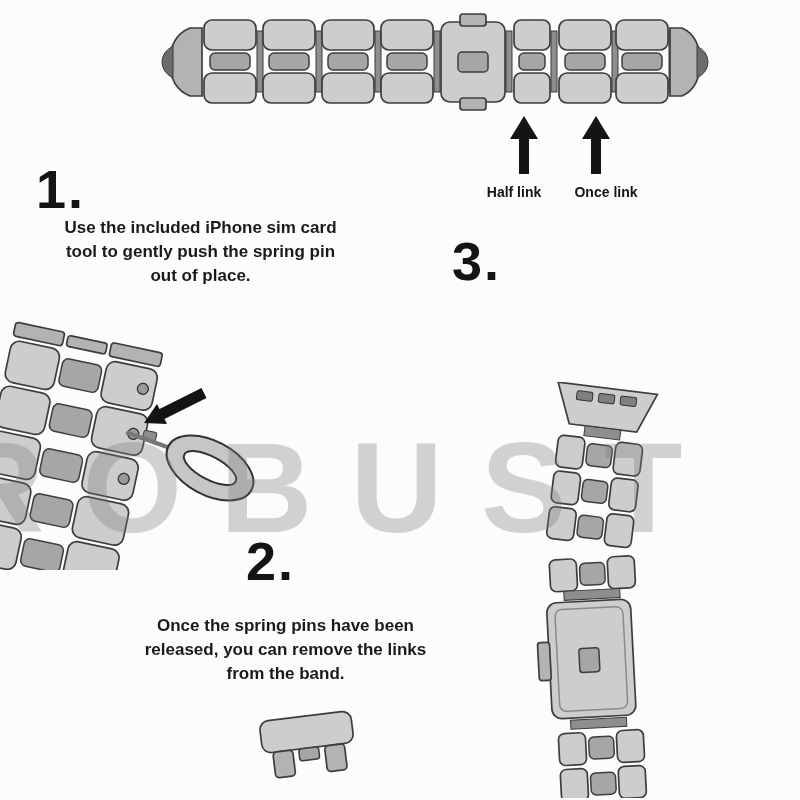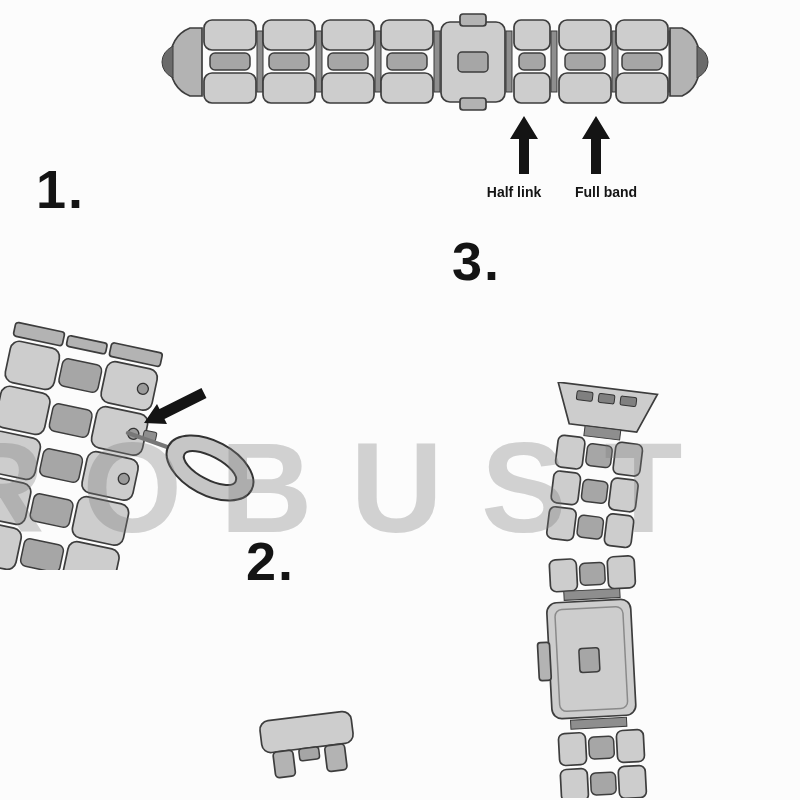--- a/index.html
+++ b/index.html
@@ -70,7 +70,7 @@
     <path fill="#141414" d="M15,0 L29,23 L20,23 L20,58 L10,58 L10,23 L1,23 Z"></path>
   </svg>
   <div class="abs callout-label" style="left:473px; top:184px; width:82px;">Half link</div>
-  <div class="abs callout-label" style="left:565px; top:184px; width:82px;">Full band</div>
+  <div class="abs callout-label" style="left:565px; top:184px; width:82px;">Once link</div>
 
   <div class="abs step-num" style="left:36px; top:162px;">1.</div>
 

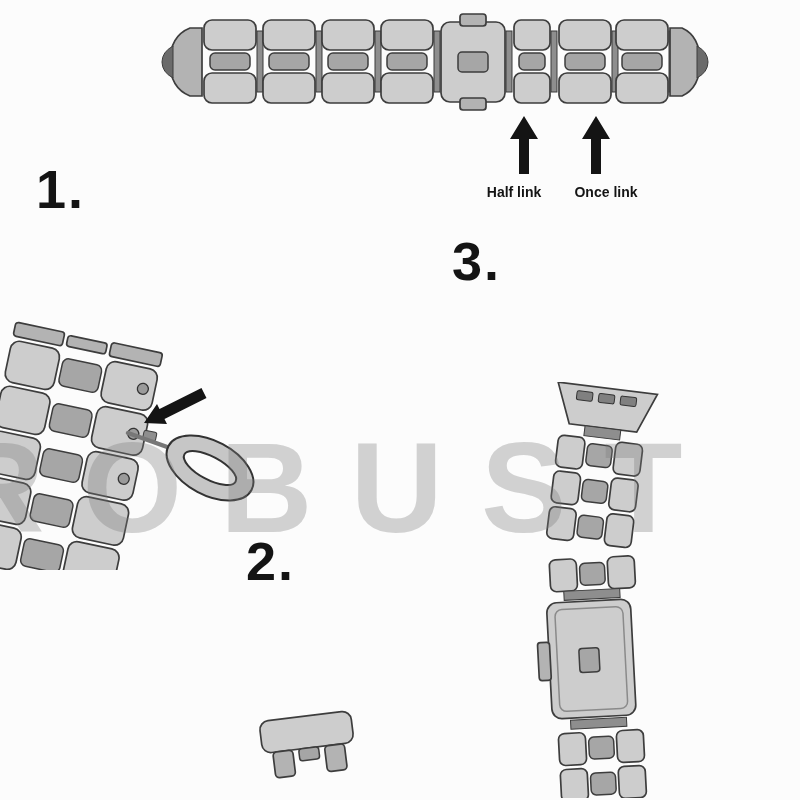--- a/index.html
+++ b/index.html
@@ -73,6 +73,7 @@
   <div class="abs callout-label" style="left:565px; top:184px; width:82px;">Once link</div>
 
   <div class="abs step-num" style="left:36px; top:162px;">1.</div>
+  <div class="abs step-text" style="left:58px; top:216px; width:285px;">Use the included iPhone sim card tool to gently push the spring pin out of place.</div>
 
   <div class="abs step-num" style="left:452px; top:234px;">3.</div>
 

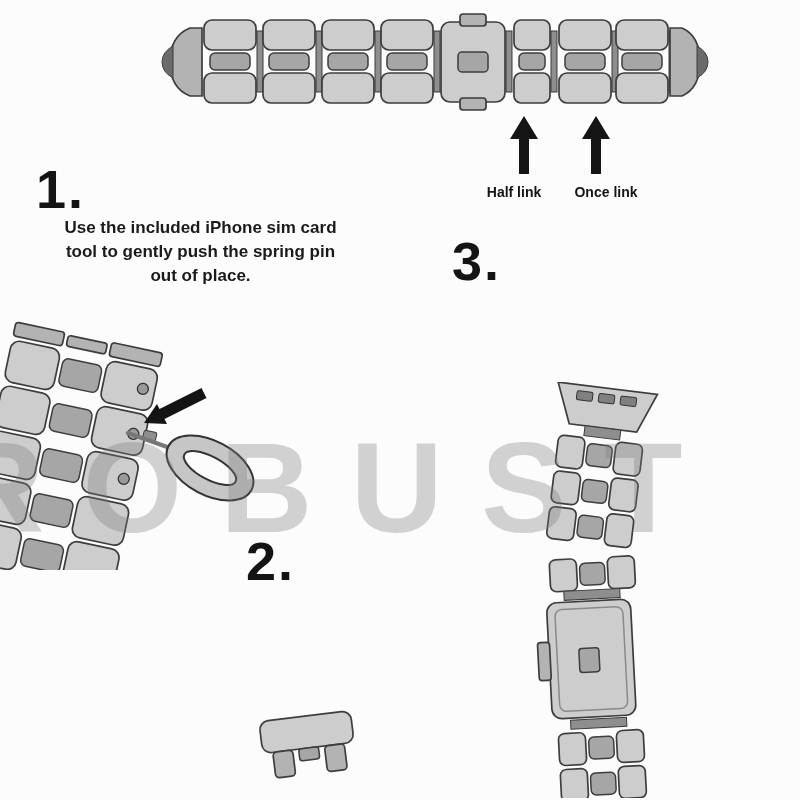--- a/index.html
+++ b/index.html
@@ -112,6 +112,7 @@
   </svg>
 
   <div class="abs step-num" style="left:246px; top:534px;">2.</div>
+  <div class="abs step-text" style="left:138px; top:614px; width:295px;">Once the spring pins have been released, you can remove the links from the band.</div>
 
   <svg class="abs" style="left:248px; top:694px;" width="120" height="100" viewBox="0 0 120 100">
     <g transform="rotate(-7 60 50)">

